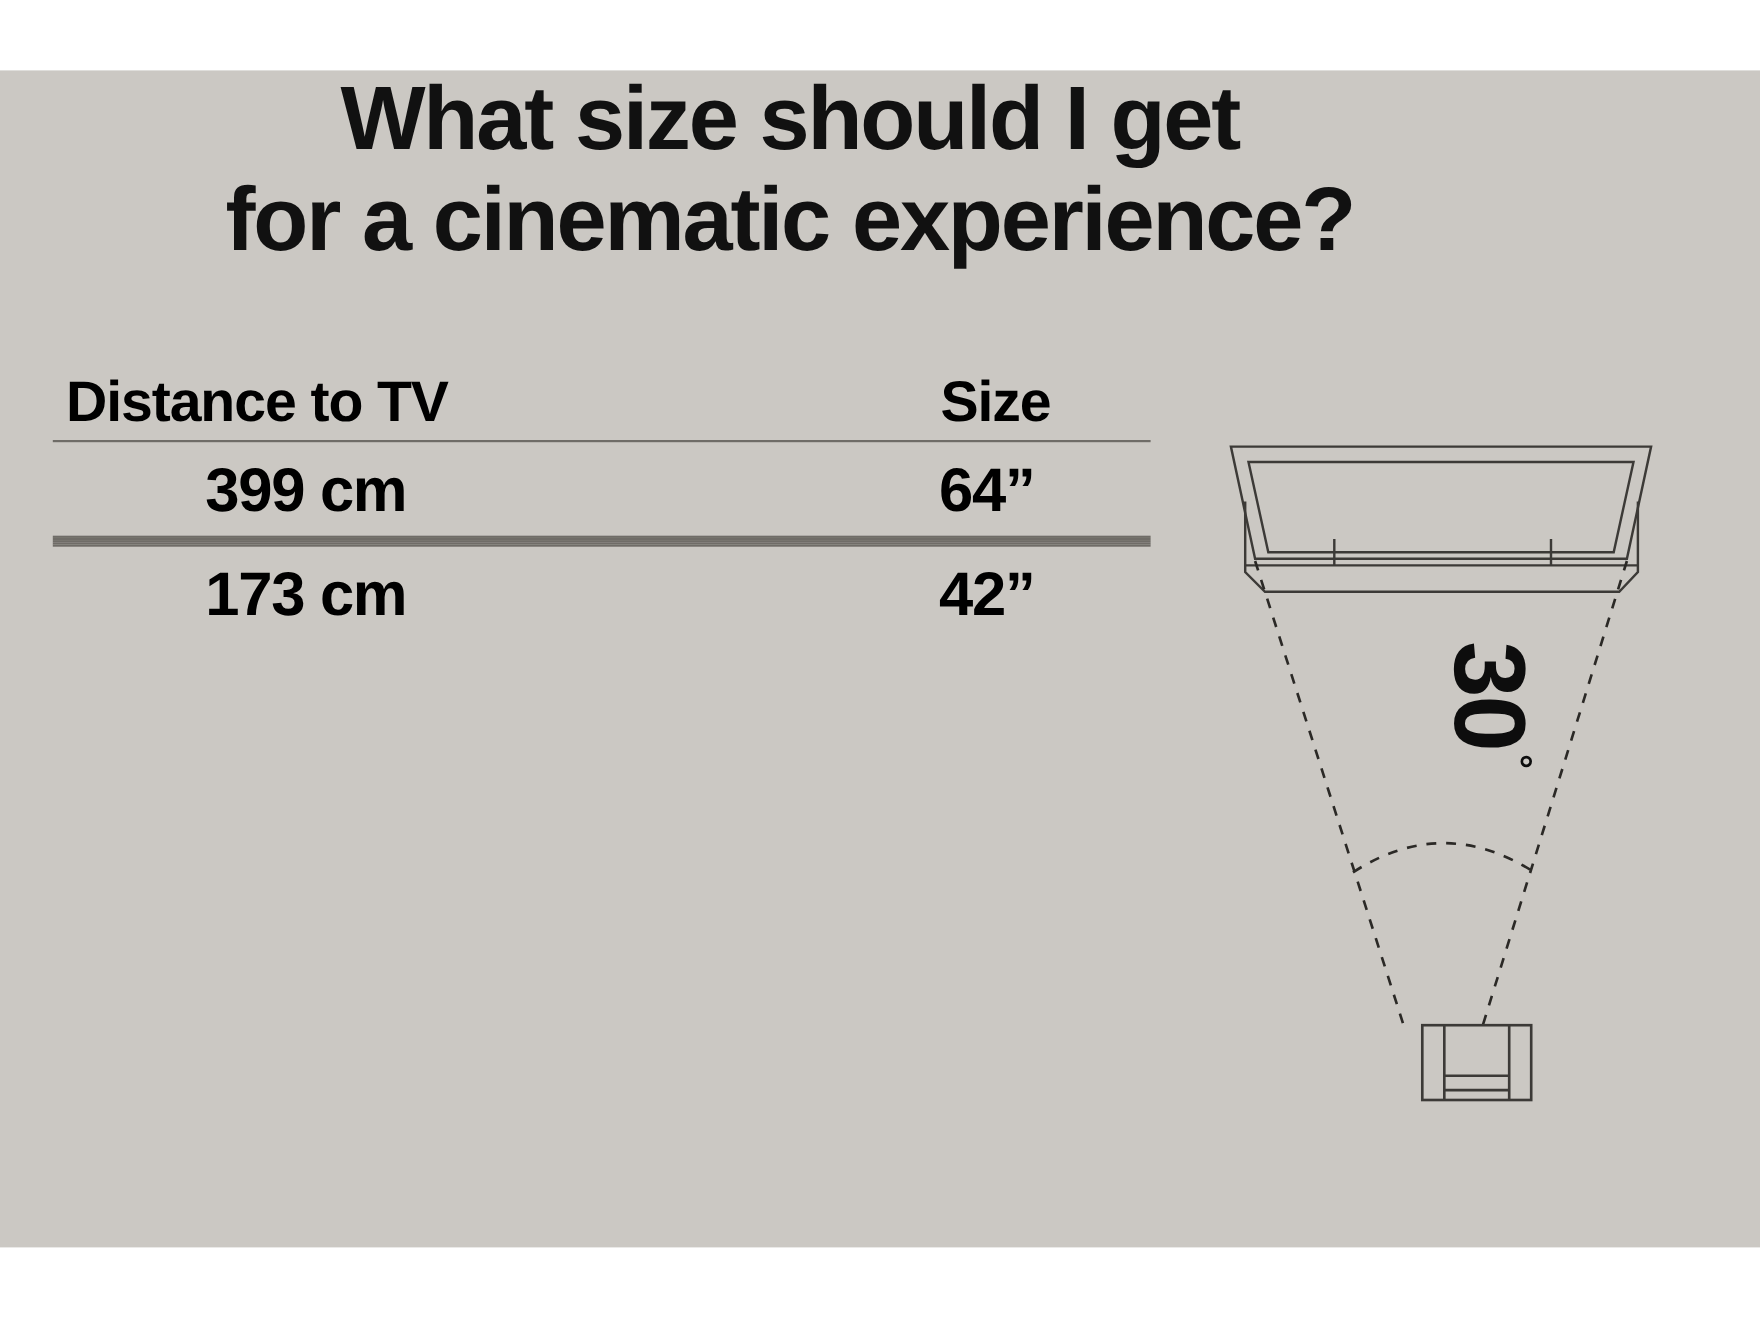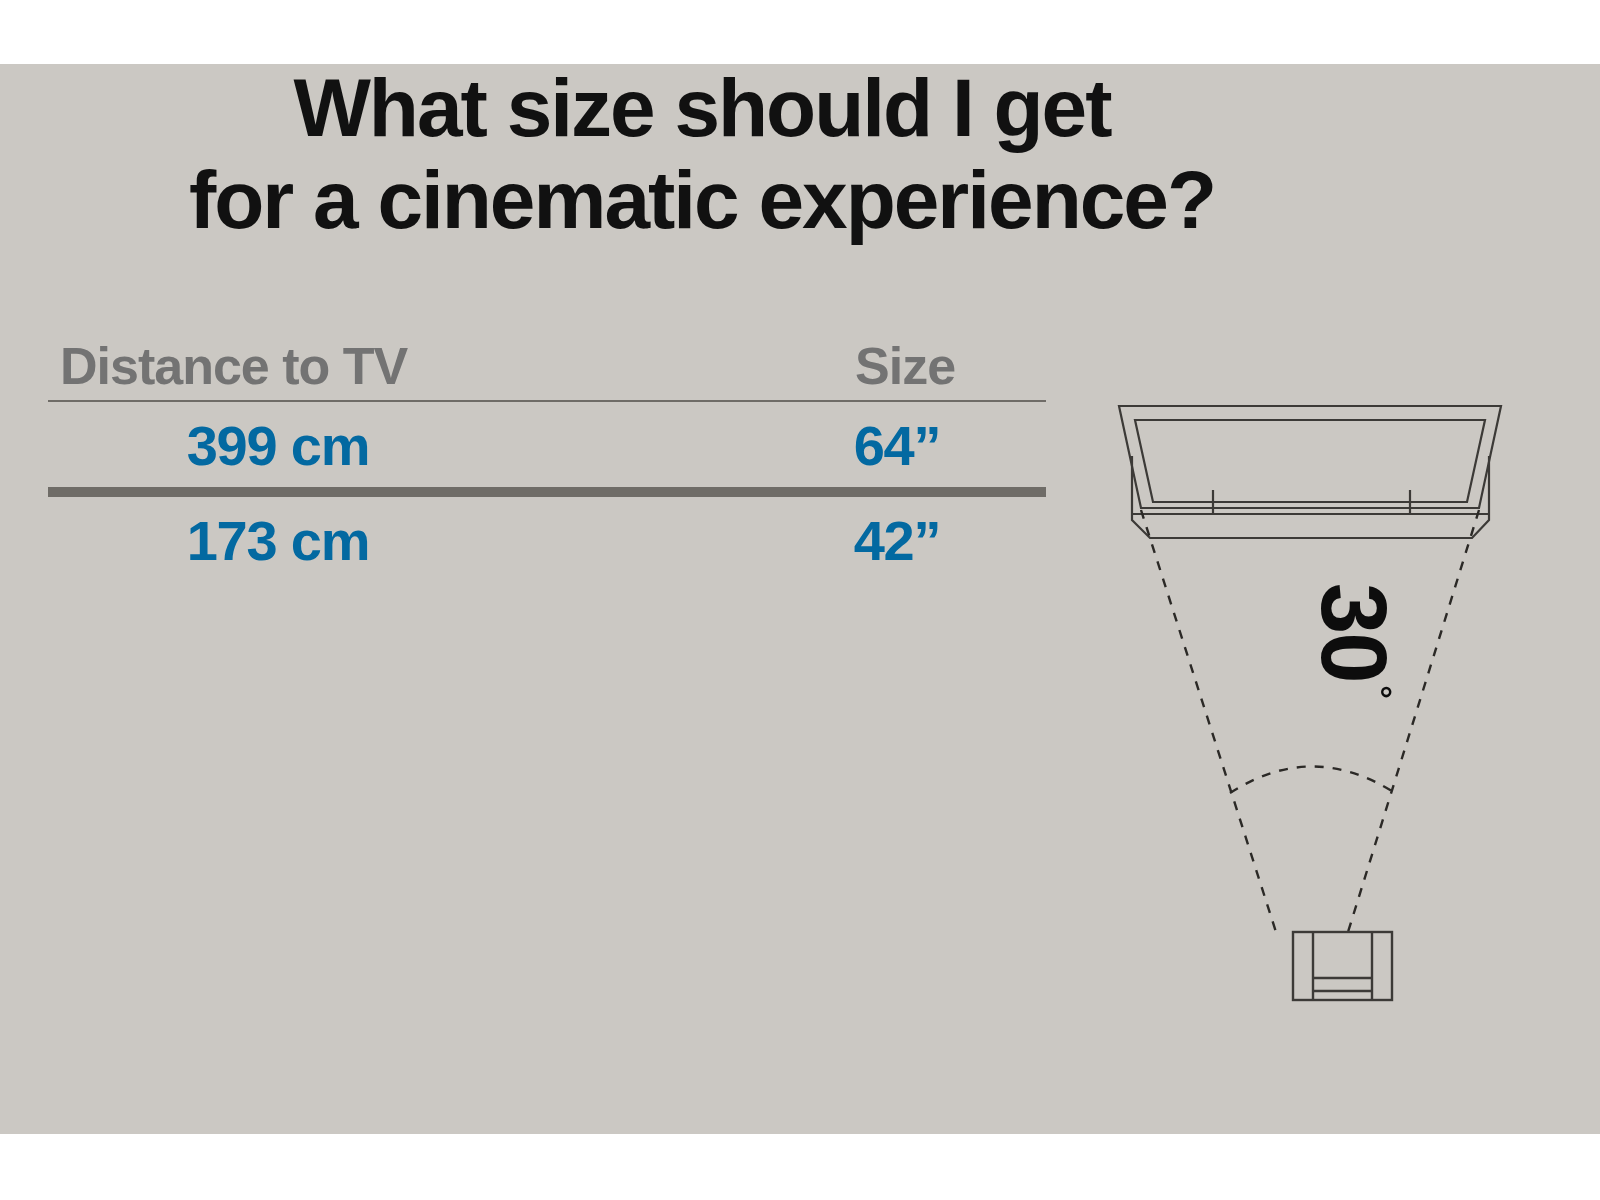--- a/index.html
+++ b/index.html
@@ -27,7 +27,7 @@
   
   #title {
     position: absolute;
-    left: 0;
+    left: 16px;
     top: 62px;
     width: 1404px;
     text-align: center;

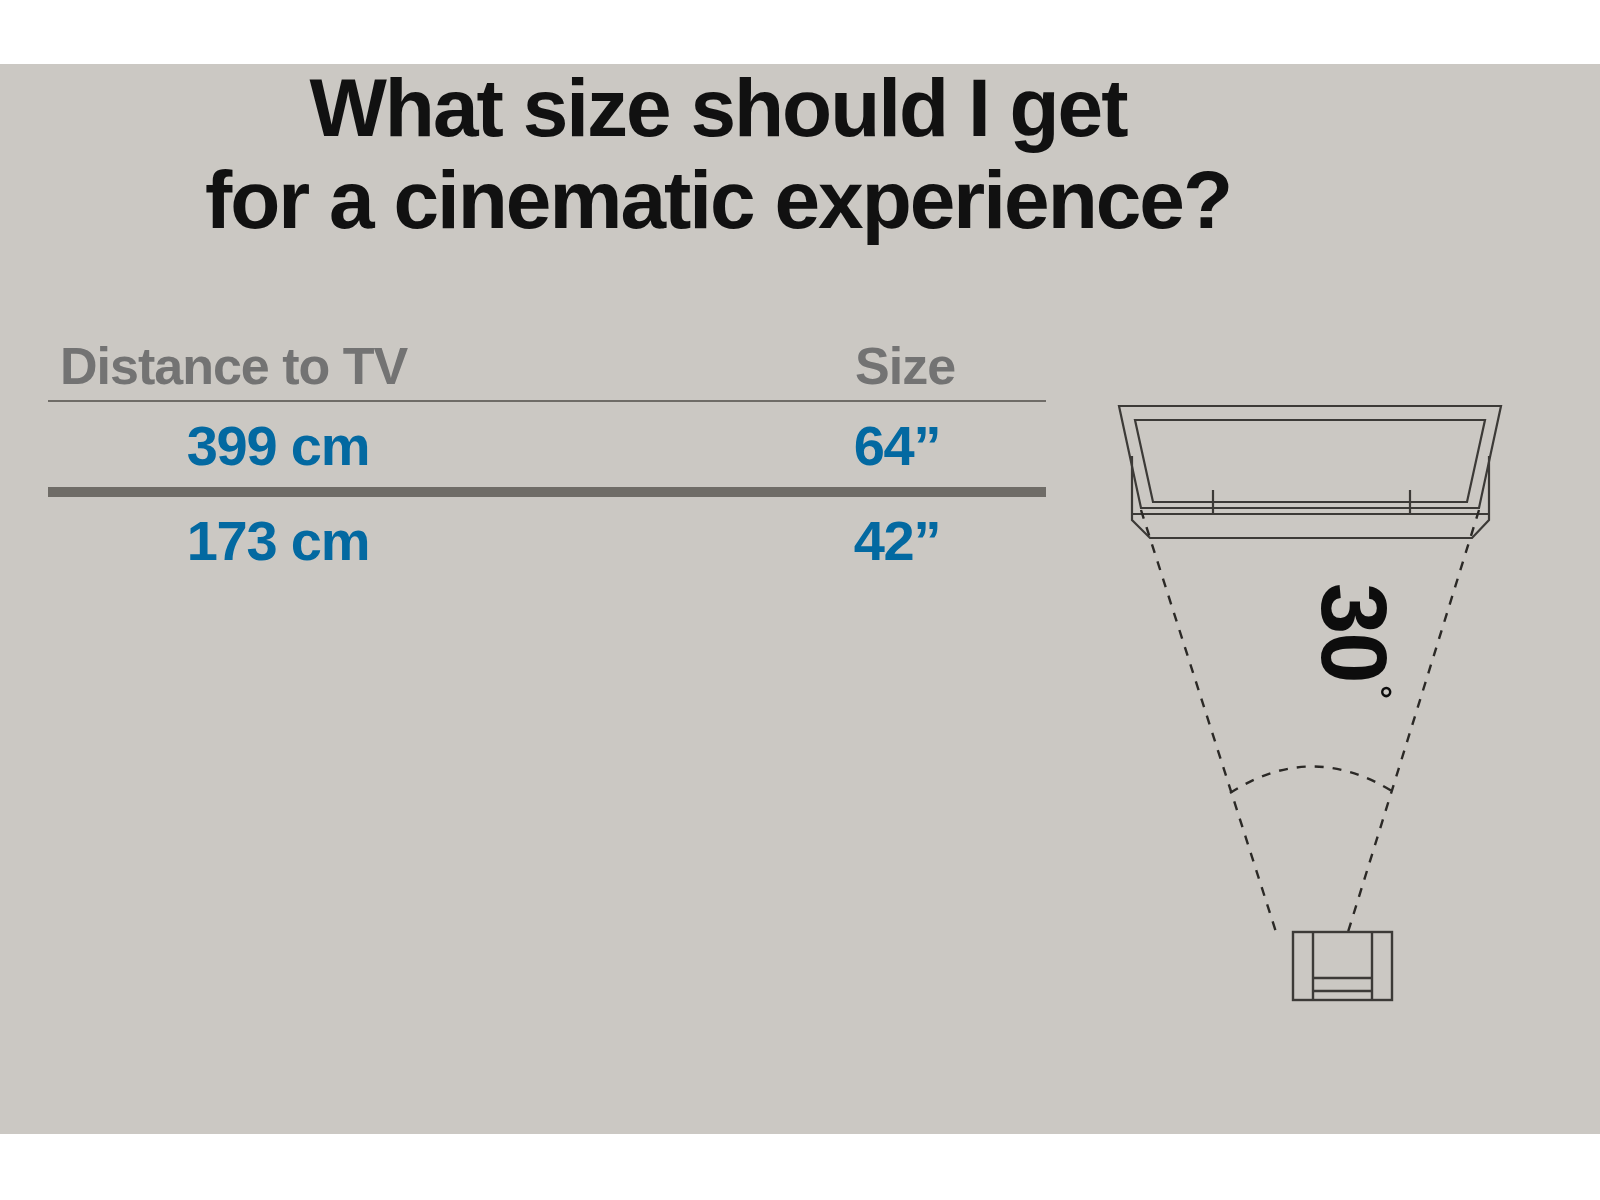--- a/index.html
+++ b/index.html
@@ -54,7 +54,7 @@
   .th {
     position: absolute;
     bottom: 4px;
-    color: #737373;
+    color: #000000;
     font-weight: bold;
     font-size: 52px;
     letter-spacing: -1.0px;

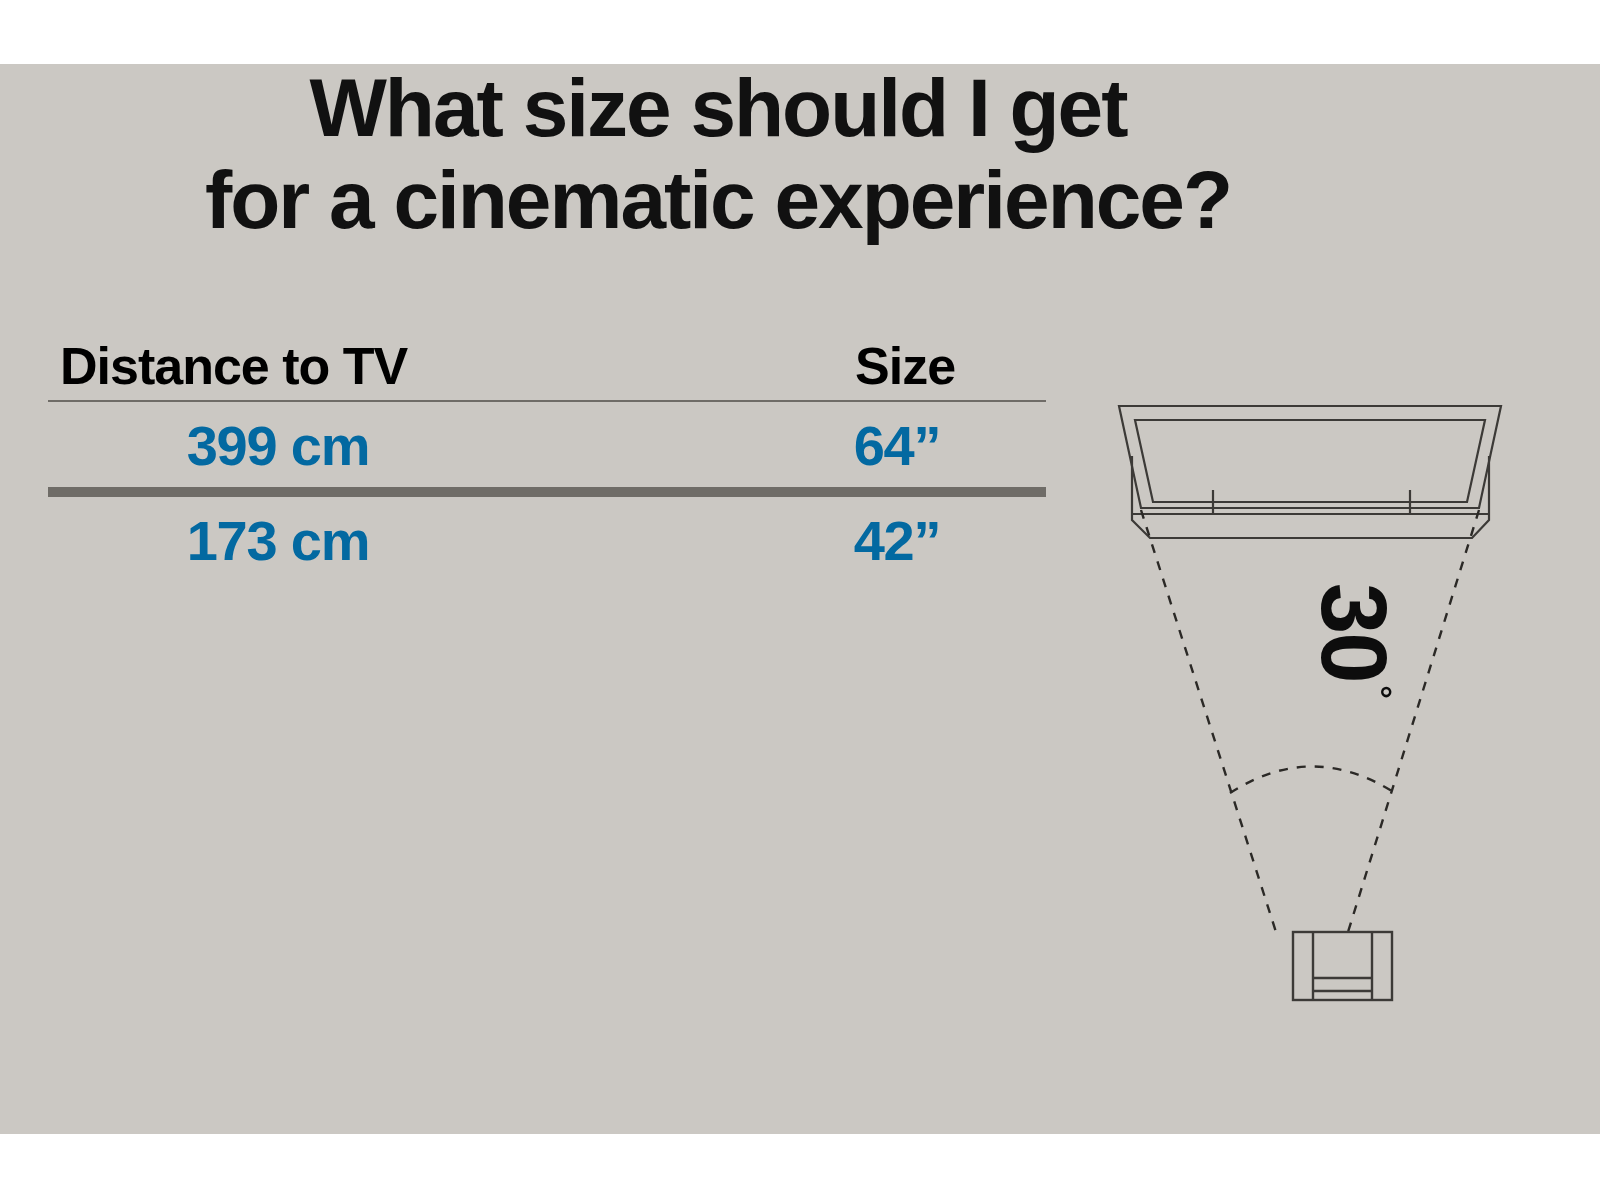--- a/index.html
+++ b/index.html
@@ -76,7 +76,7 @@
     position: absolute;
     top: 50%;
     transform: translateY(-50%);
-    color: #0369a1;
+    color: #000000;
     font-weight: bold;
     font-size: 56px;
     letter-spacing: -1.2px;

